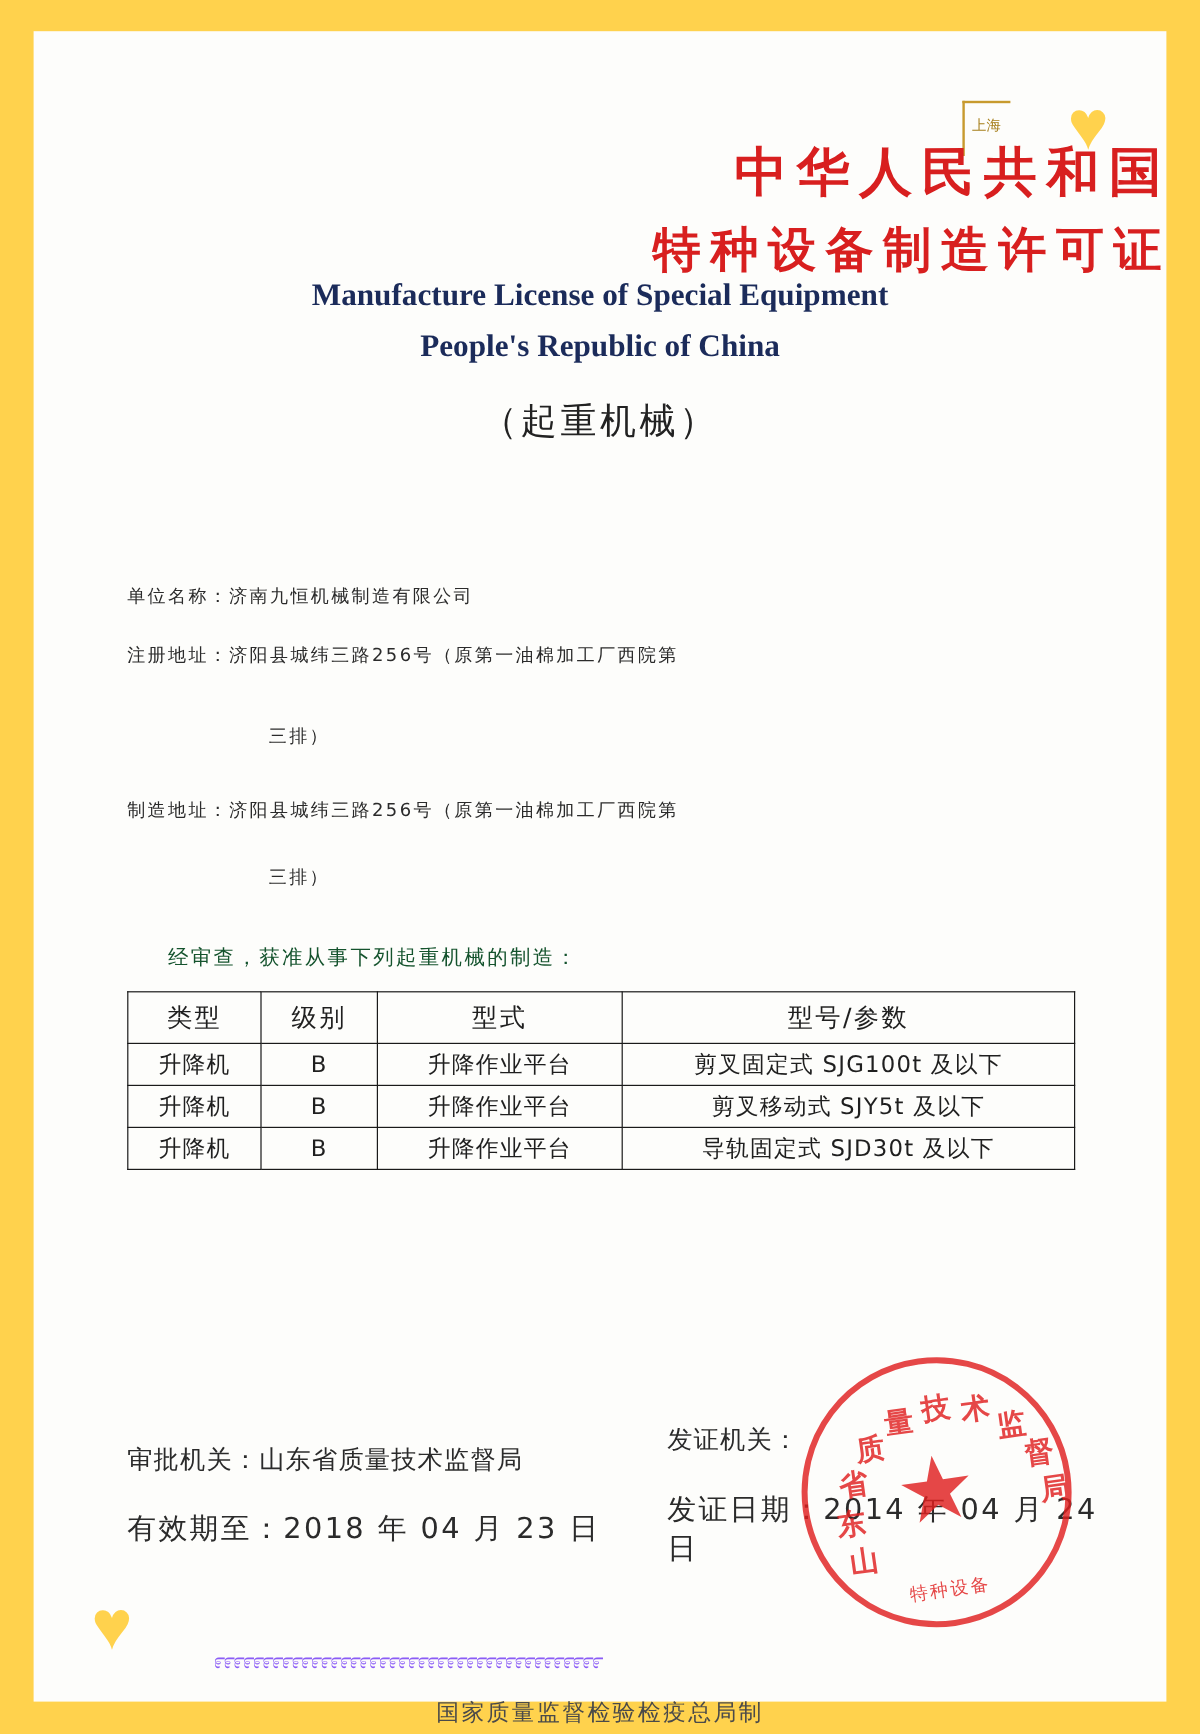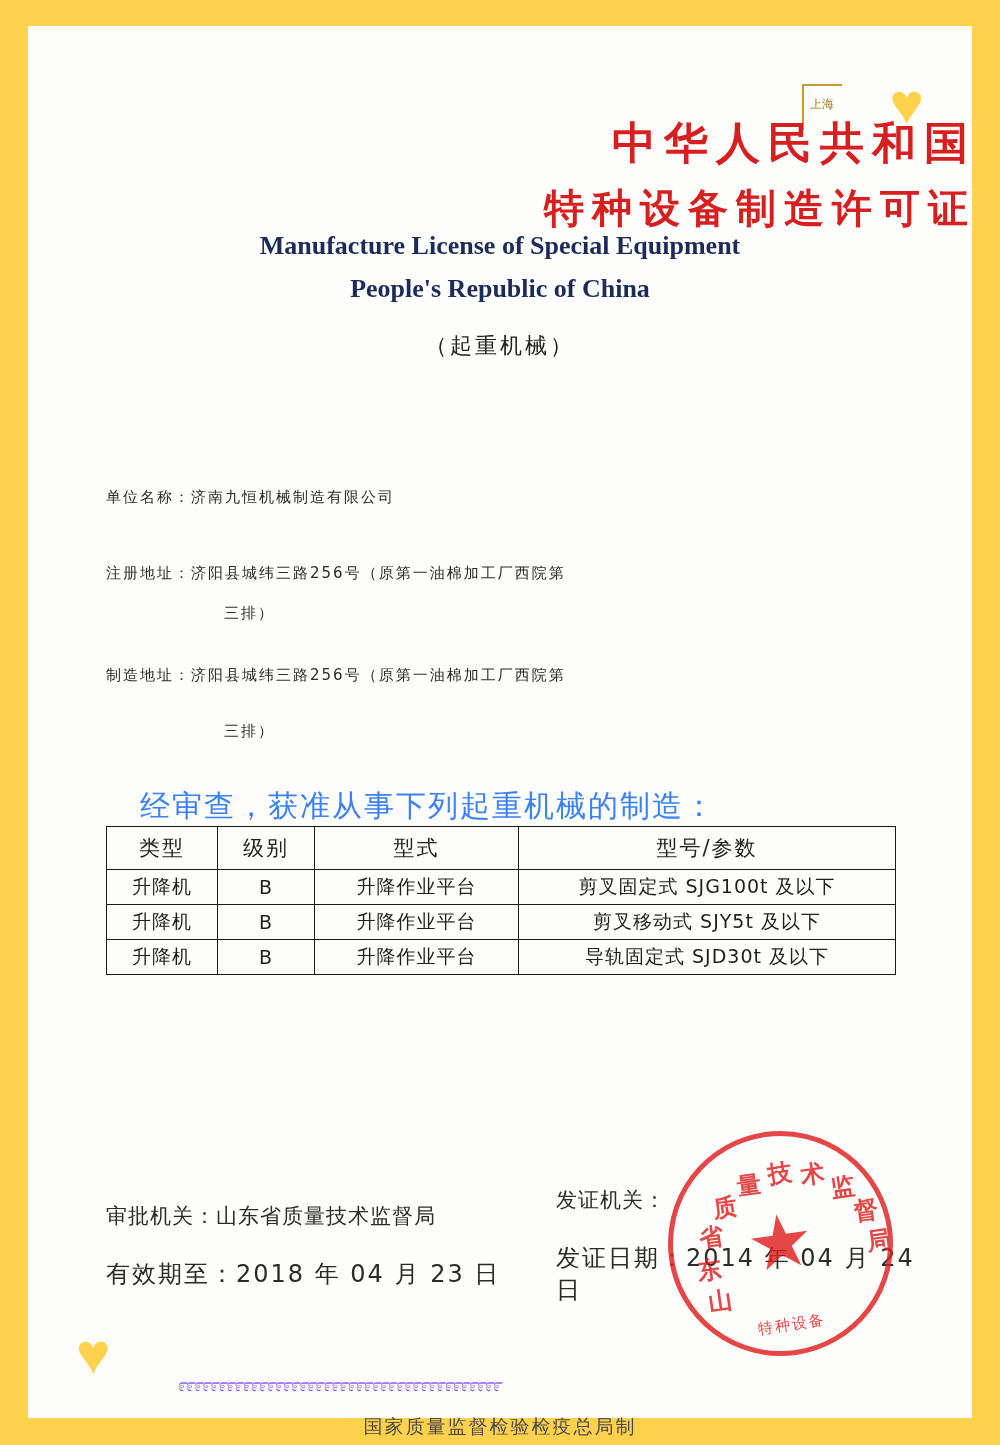--- a/index.html
+++ b/index.html
@@ -99,7 +99,7 @@
     top: 305px;
     text-align: center;
     color: #222;
-    font-size: 22px;
+    font-size: 30px;
     letter-spacing: 3px;
     font-family: "DejaVu Sans", sans-serif;
   }

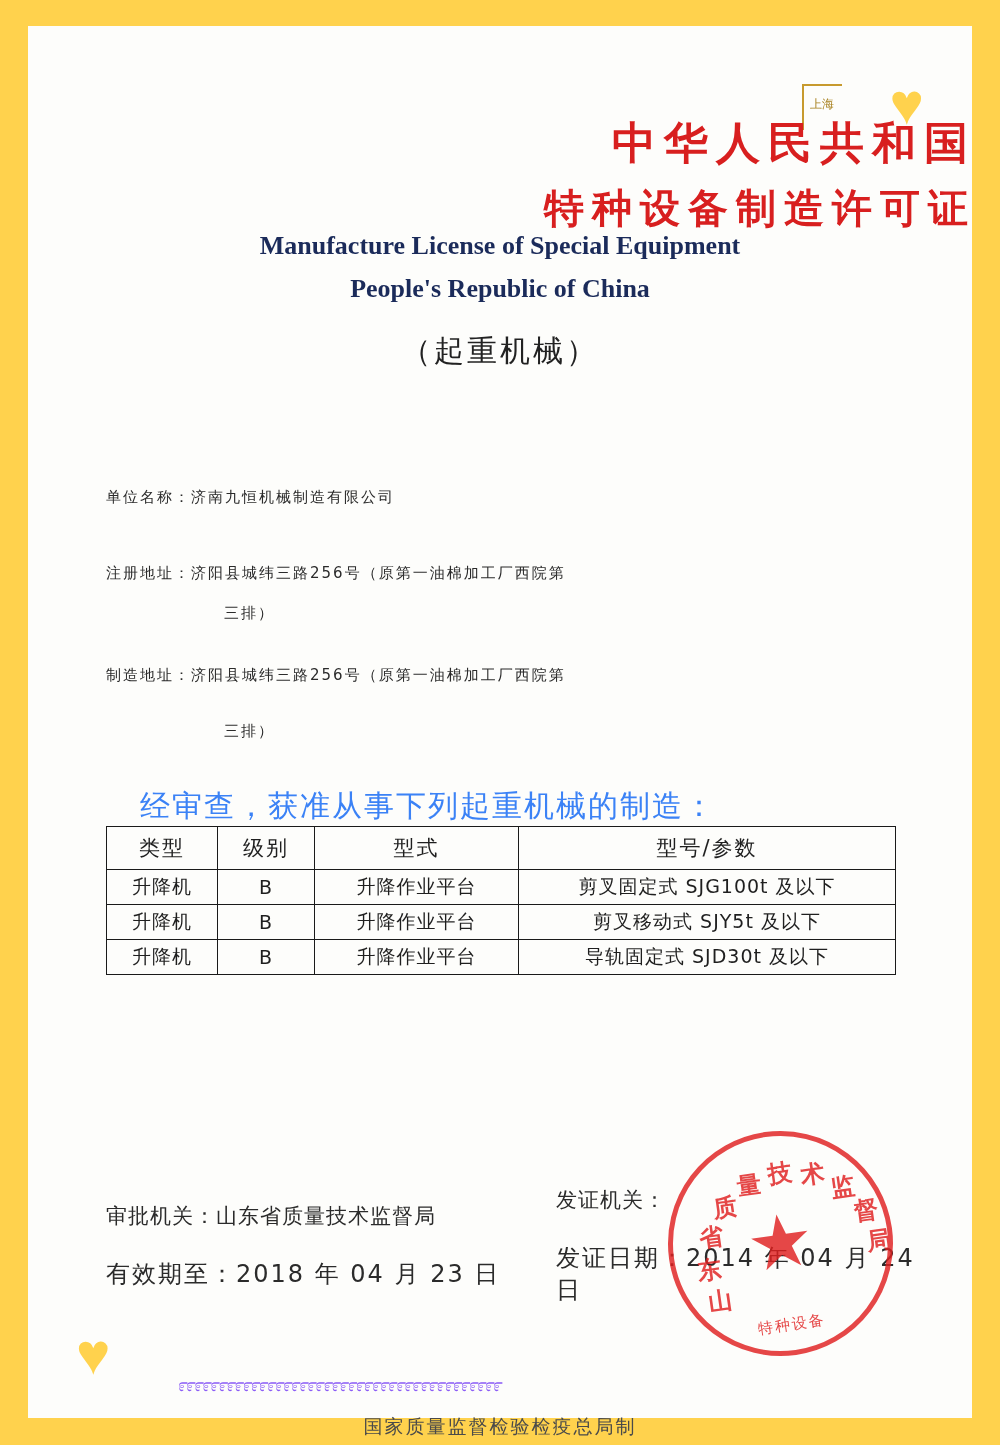--- a/index.html
+++ b/index.html
@@ -126,7 +126,7 @@
   .field .lbl { color: #2b2b2b; }
   .field .val { color: #2b2b2b; }
   .f1 { top: 462px; }
-  .f2 { top: 538px; }
+  .f2 { top: 511px; }
   .f2b { top: 578px; left: 196px; }
   .f3 { top: 640px; }
   .f3b { top: 696px; left: 196px; }

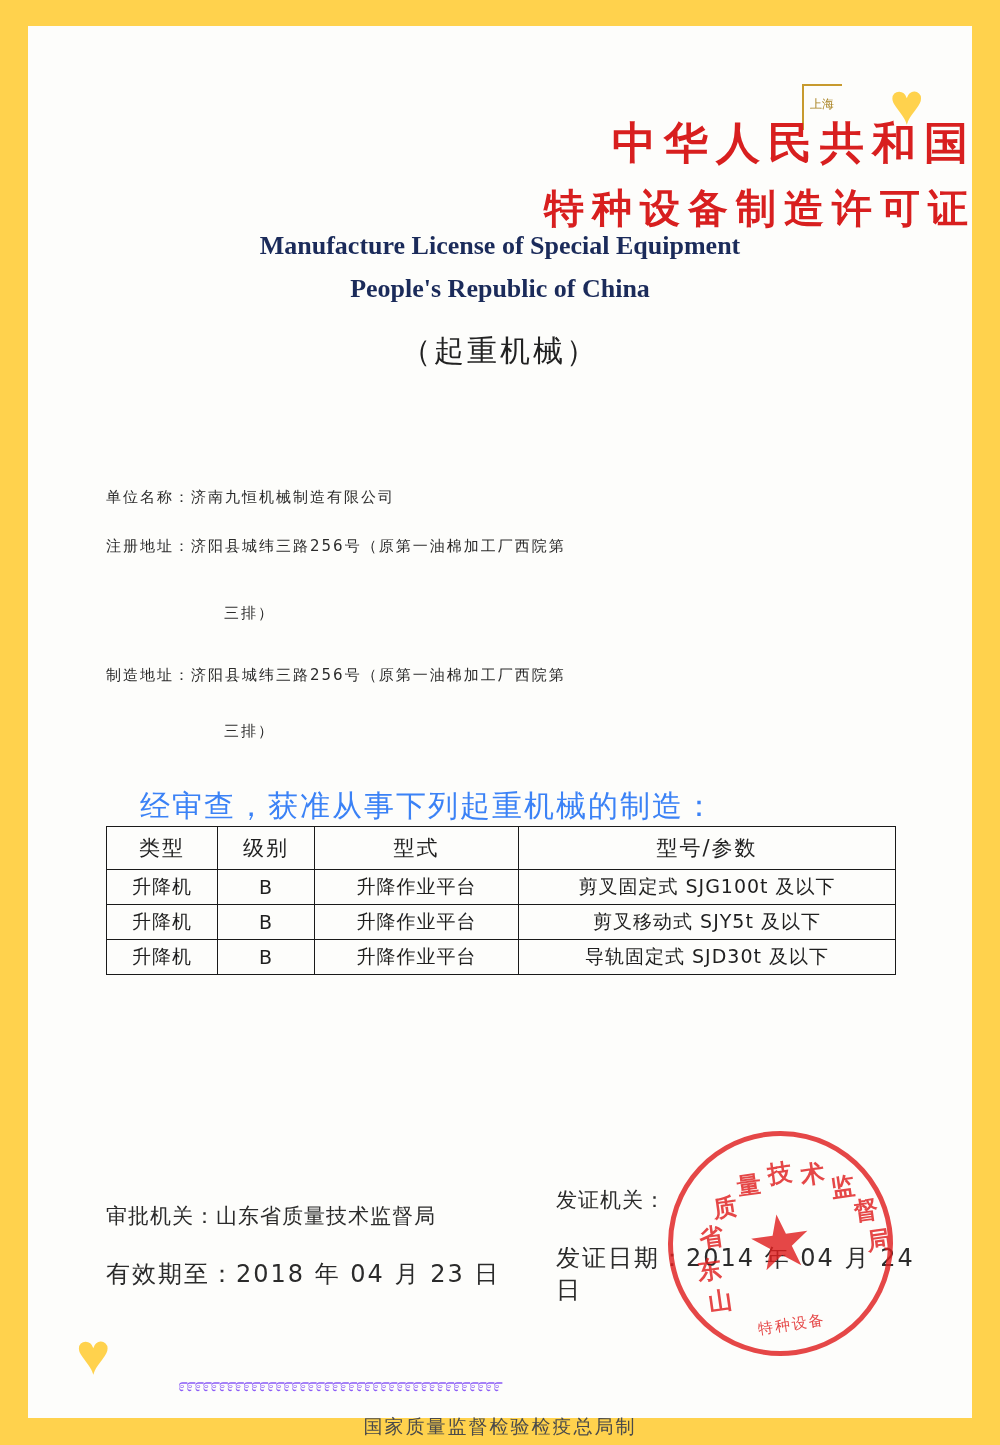--- a/index.html
+++ b/index.html
@@ -135,8 +135,8 @@
     position: absolute;
     left: 112px;
     top: 760px;
-    font-size: 30px;
-    color: #3b82f6;
+    font-size: 17px;
+    color: #14532d;
     letter-spacing: 2px;
     font-family: Liberation Mono, monospace;
   }

